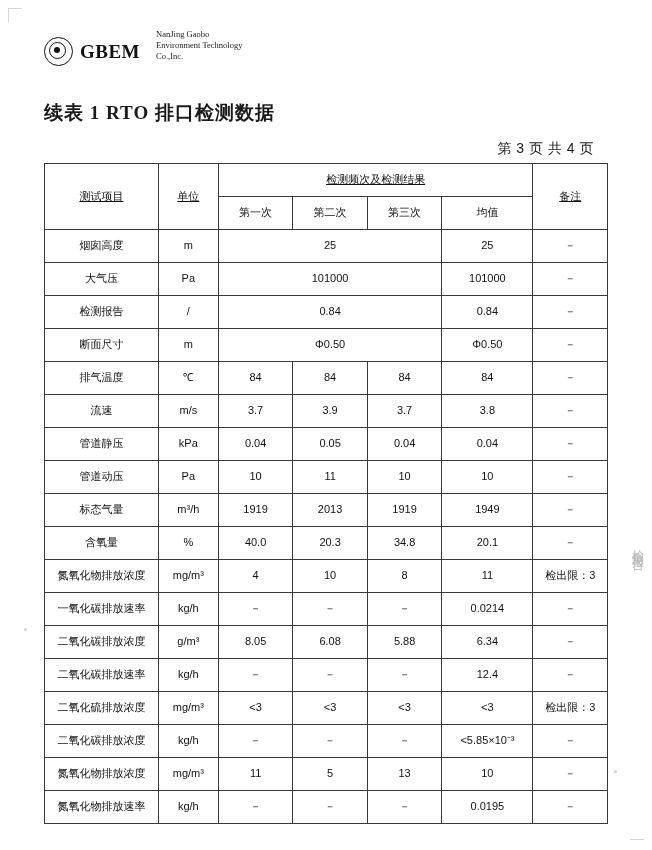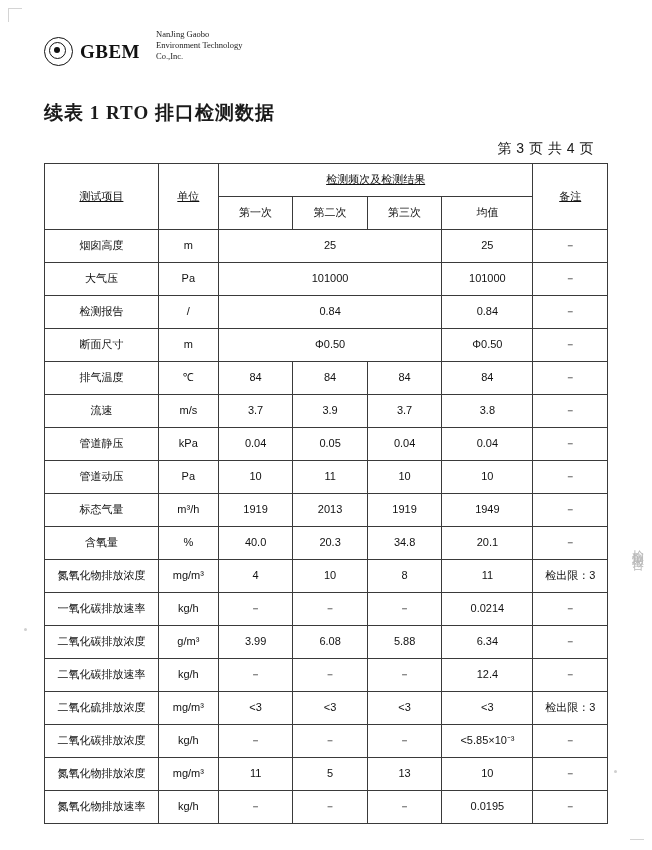--- a/index.html
+++ b/index.html
@@ -295,7 +295,7 @@
         <tr>
           <td>二氧化碳排放浓度</td>
           <td class="unit-sm">g/m³</td>
-          <td>3.99</td>
+          <td>8.05</td>
           <td>6.08</td>
           <td>5.88</td>
           <td>6.34</td>

